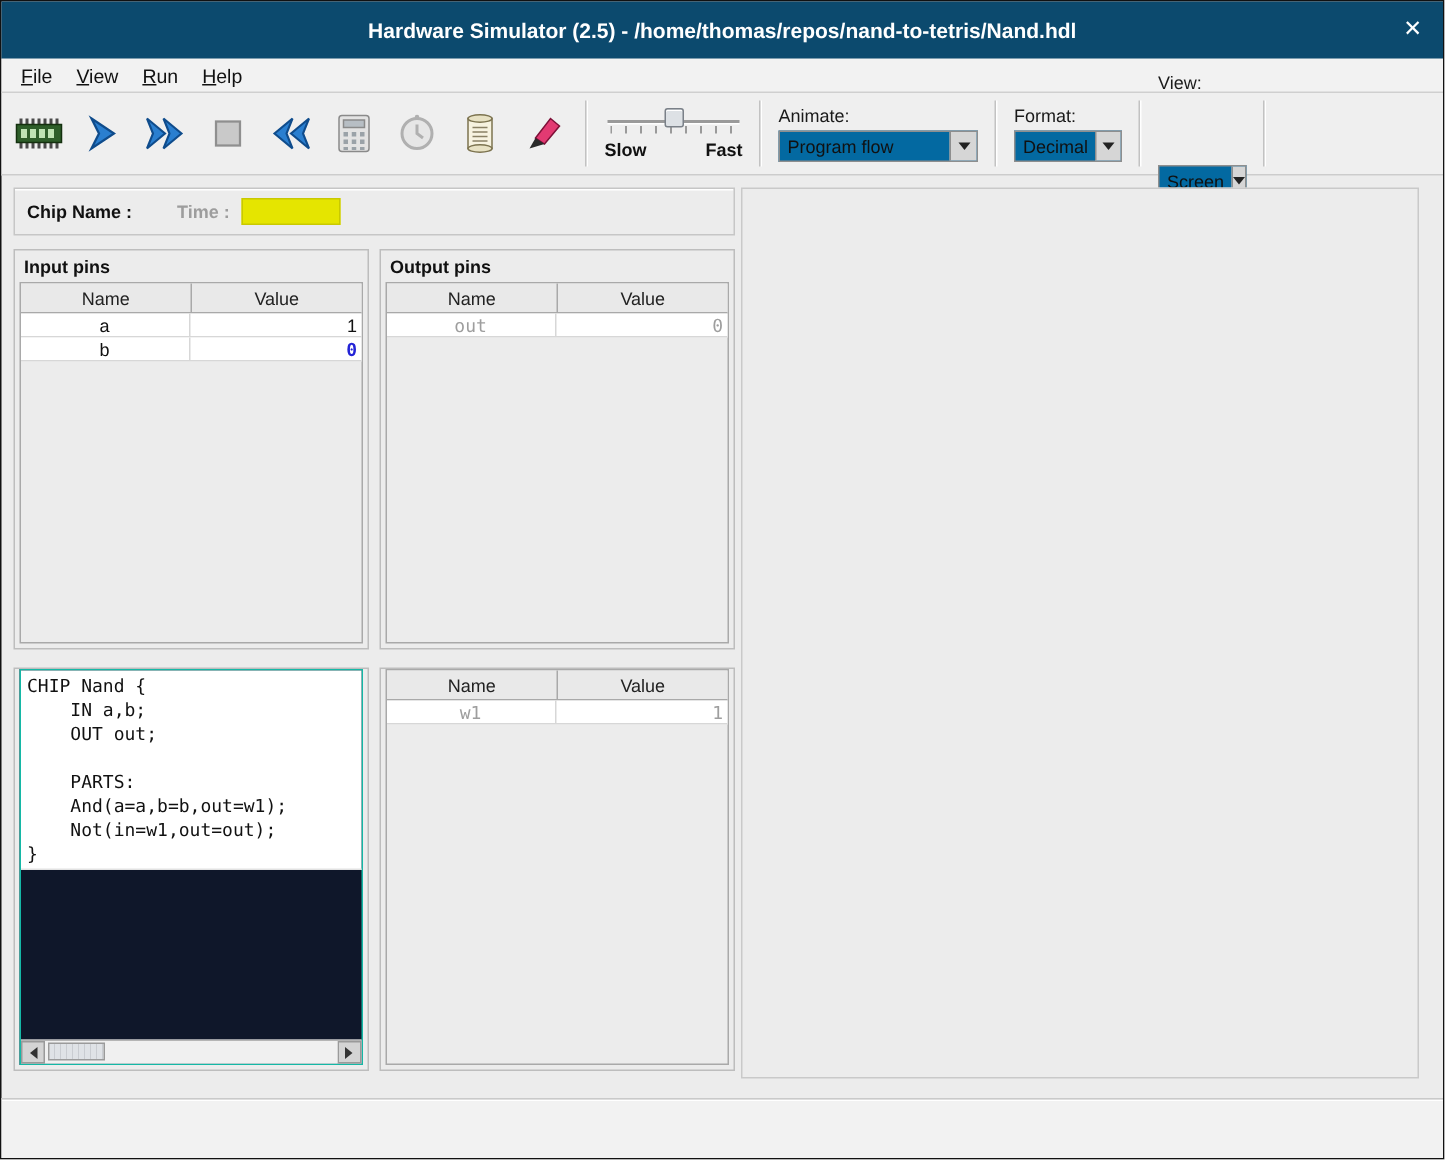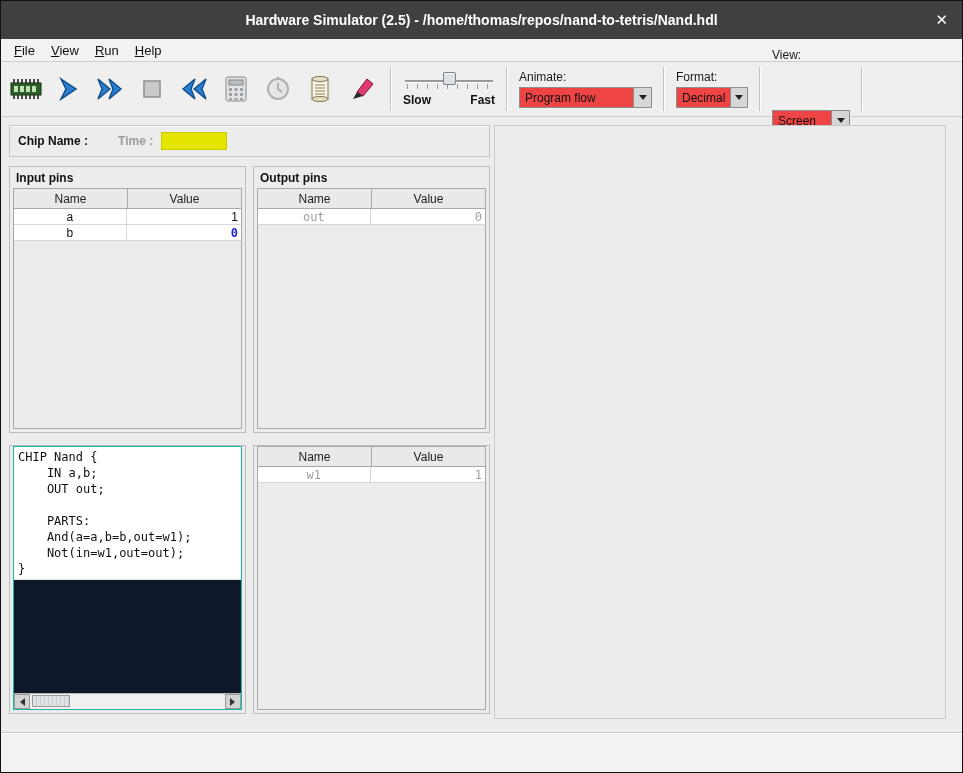--- a/index.html
+++ b/index.html
@@ -9,7 +9,7 @@
             flex-direction:column; background:#ececec; }
 
   
-  .titlebar { height:38px; background:#404040; color:#fff; position:relative;
+  .titlebar { height:38px; background:#0c4a6e; color:#fff; position:relative;
               display:flex; align-items:center; justify-content:center; flex:0 0 auto; }
   .title-text { font-weight:bold; font-size:14px; }
   .close-btn { position:absolute; right:14px; top:10px; color:#fff; font-size:15px;

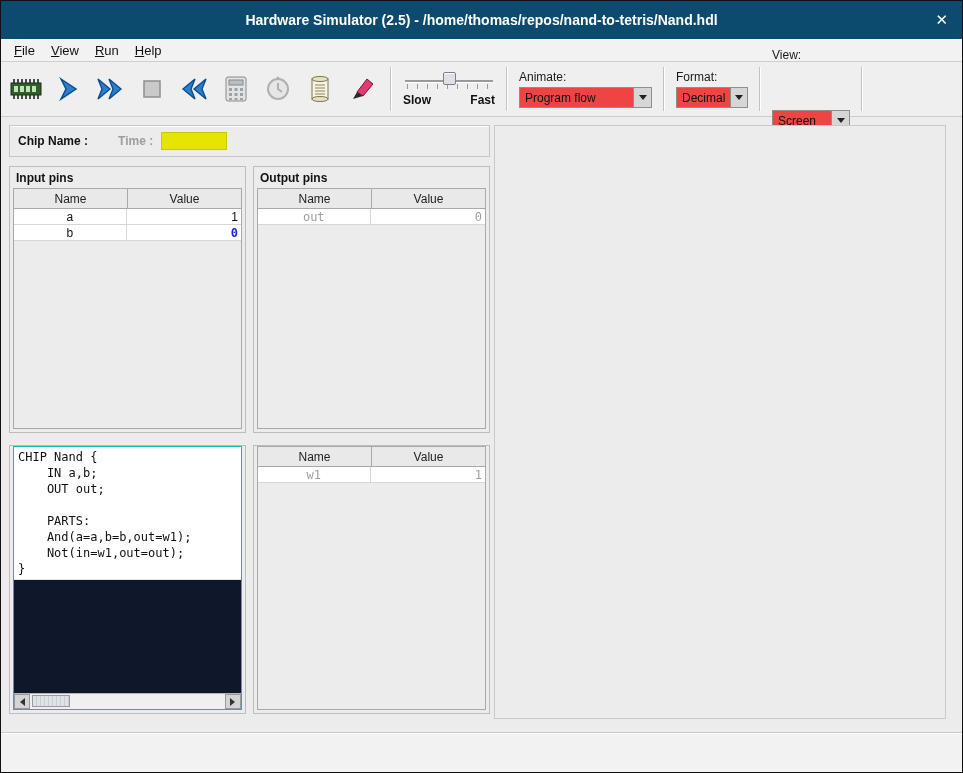--- a/index.html
+++ b/index.html
@@ -44,7 +44,7 @@
 
   .combo-group { display:flex; flex-direction:column; justify-content:center; padding:0 4px; }
   .combo-label { font-size:12px; color:#1a1a1a; margin-bottom:3px; }
-  .combobox { display:flex; height:21px; border:1px solid #8e8e8e; background:#ef4444;
+  .combobox { display:flex; height:21px; border:1px solid #8e8e8e; background:#0369a1;
               align-items:stretch; }
   .combo-value { flex:1; font-size:12px; color:#111; padding:3px 5px 0 5px; white-space:nowrap; }
   .combo-arrow-btn { width:18px; background:#d6d6d6; border-left:1px solid #8e8e8e;

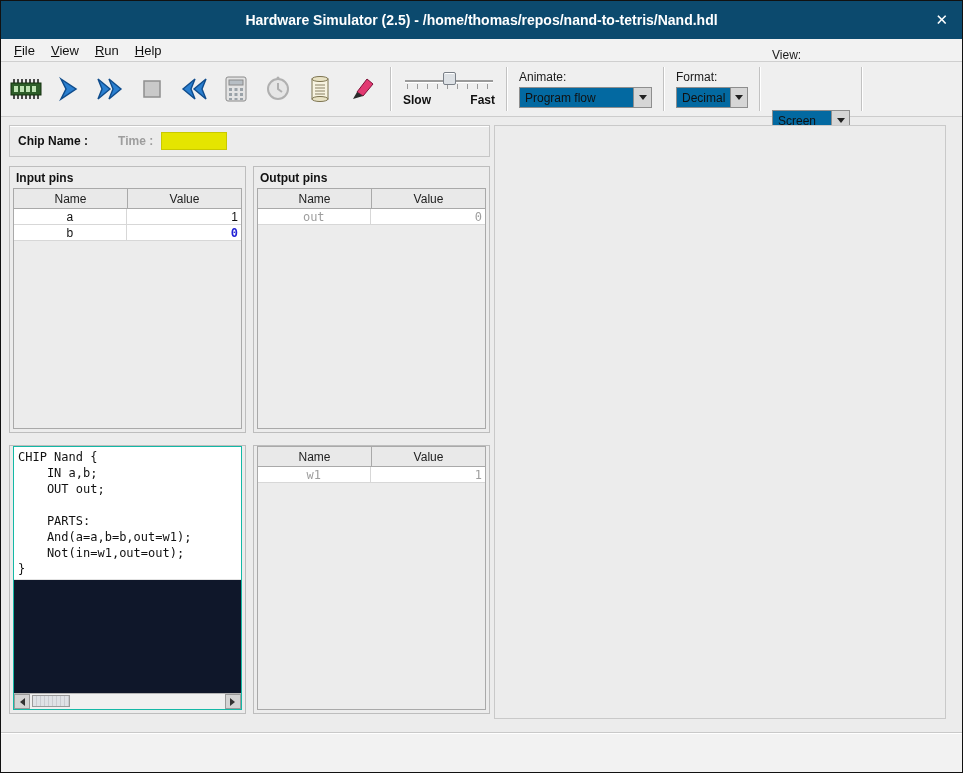--- a/index.html
+++ b/index.html
@@ -51,7 +51,7 @@
                      display:flex; align-items:center; justify-content:center; }
   .tri-down { width:0; height:0; border:4px solid transparent; border-top:5px solid #222;
               margin-top:4px; }
-  .combobox.animate { width:133px; } .combobox.format { width:72px; } .combobox.view { width:78px;margin-top:45px; }
+  .combobox.animate { width:133px; } .combobox.format { width:72px; } .combobox.view { width:59px;margin-top:45px; }
 
   
   .main { height:602px; display:flex; padding:8px 16px 0 8px; gap:4px; flex:0 0 auto; }

